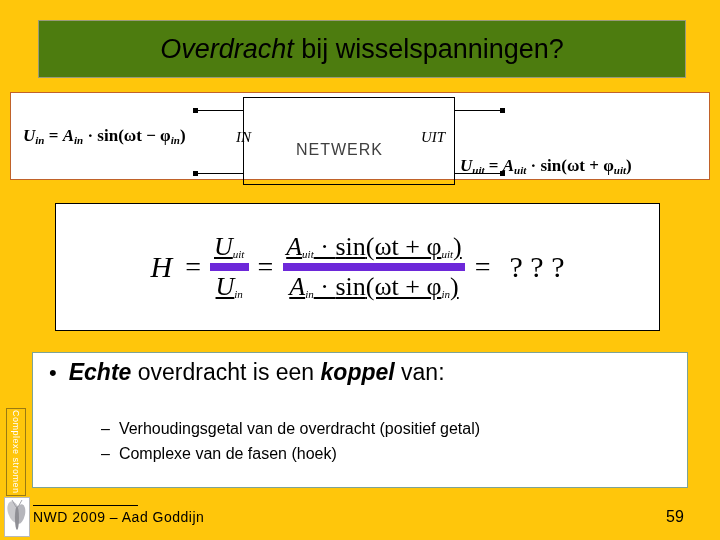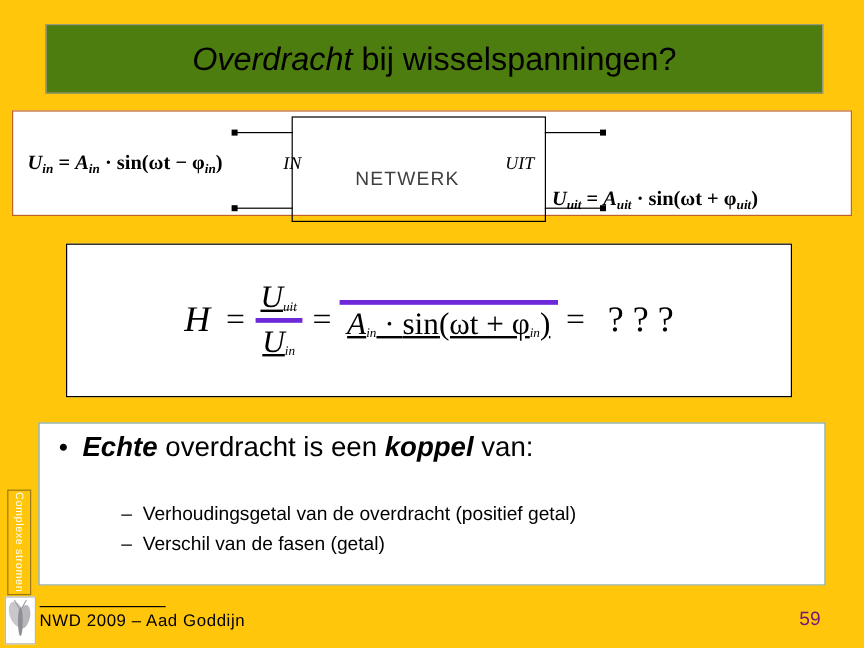--- a/index.html
+++ b/index.html
@@ -187,6 +187,7 @@
     <span class="eqs">=</span>
 
     <span class="frac">
+      <span class="num"><span>A</span><span class="sub">uit</span><span class="sinfn"> · </span><span class="sinfn">sin</span><span class="sinfn">(ωt + φ</span><span class="sub">uit</span><span class="sinfn">)</span></span>
       <span class="den"><span>A</span><span class="sub">in</span><span class="sinfn"> · </span><span class="sinfn">sin</span><span class="sinfn">(ωt + φ</span><span class="sub">in</span><span class="sinfn">)</span></span>
     </span>
 

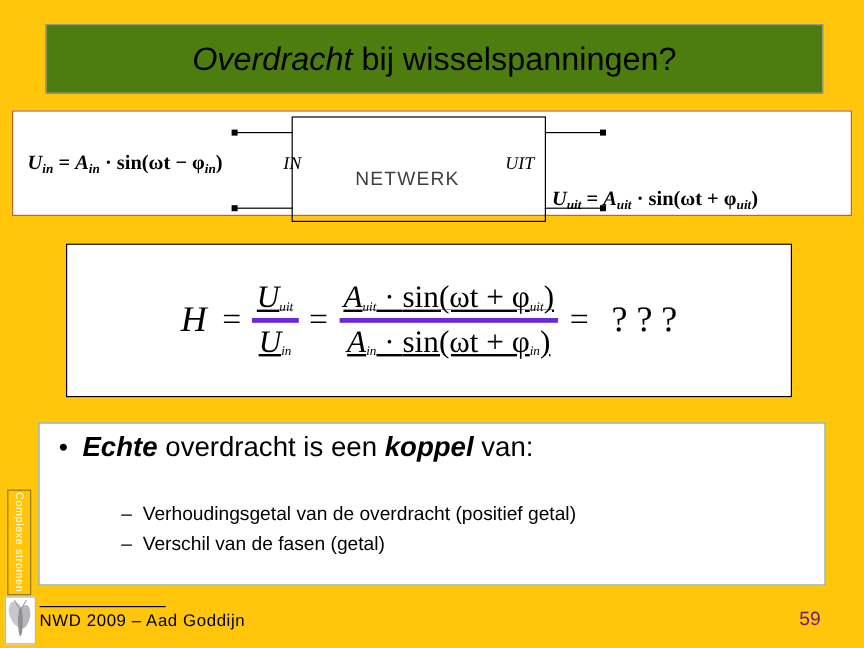--- a/index.html
+++ b/index.html
@@ -83,7 +83,7 @@
   #h-eq .eqs{font-size:28px;padding:0 5px;}
   .frac{display:inline-flex;flex-direction:column;align-items:center;line-height:1.05;}
   .frac .num{padding:0 6px 2px 6px;white-space:nowrap;}
-  .frac .den{padding:2px 6px 0 6px;white-space:nowrap;border-top:4px solid #6d28d9;}
+  .frac .den{padding:2px 6px 0 6px;white-space:nowrap;border-top:8px solid #6d28d9;}
   .frac .num, .frac .den{font-style:italic;text-decoration:underline;}
   .sinfn{font-style:normal;}
   .qqq{font-size:30px;padding-left:12px;}

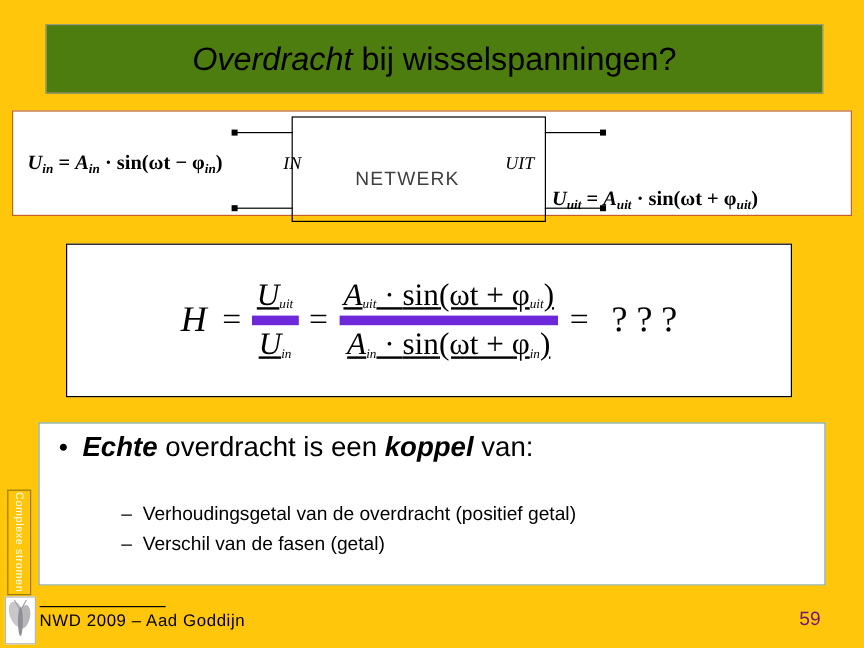--- a/index.html
+++ b/index.html
@@ -209,7 +209,7 @@
 
   <div class="subitem" id="sub2">
     <span class="dash">–</span>
-    <span>Verschil van de fasen  (getal)</span>
+    <span>Complexe van de fasen  (hoek)</span>
   </div>
 </div>
 

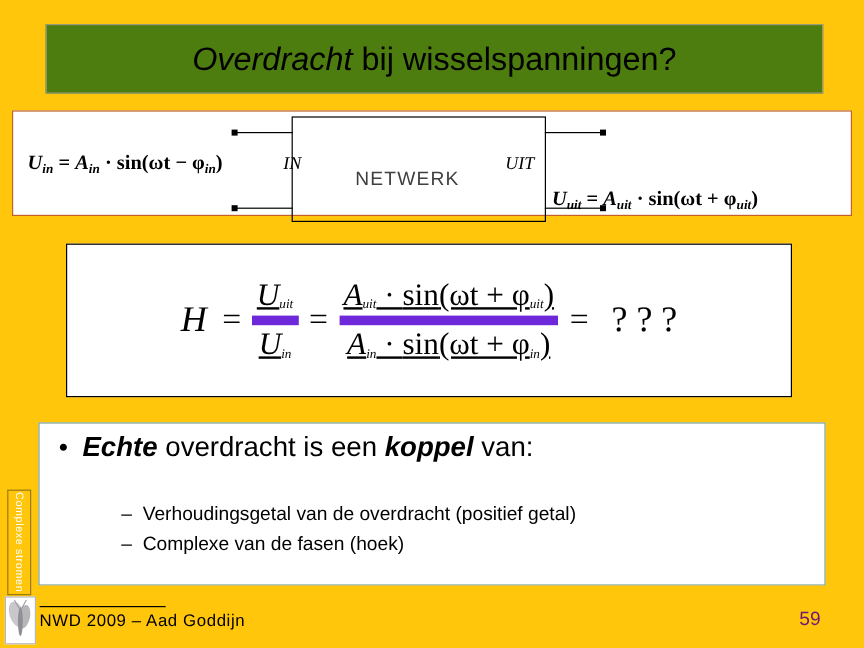--- a/index.html
+++ b/index.html
@@ -139,7 +139,7 @@
   }
   #page-num{
     position:absolute;left:666px;top:508px;
-    font-size:16px;color:#701a75;
+    font-size:16px;color:#000000;
   }
 </style>
 </head>

